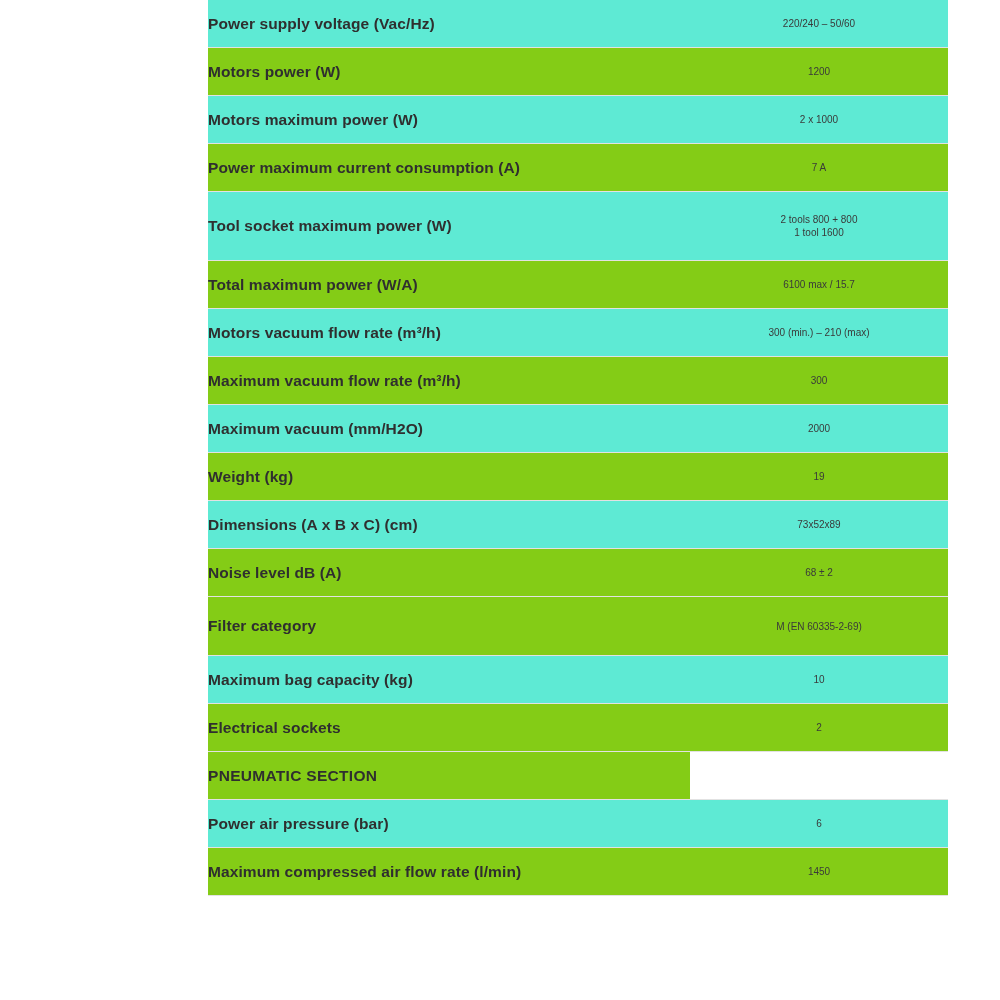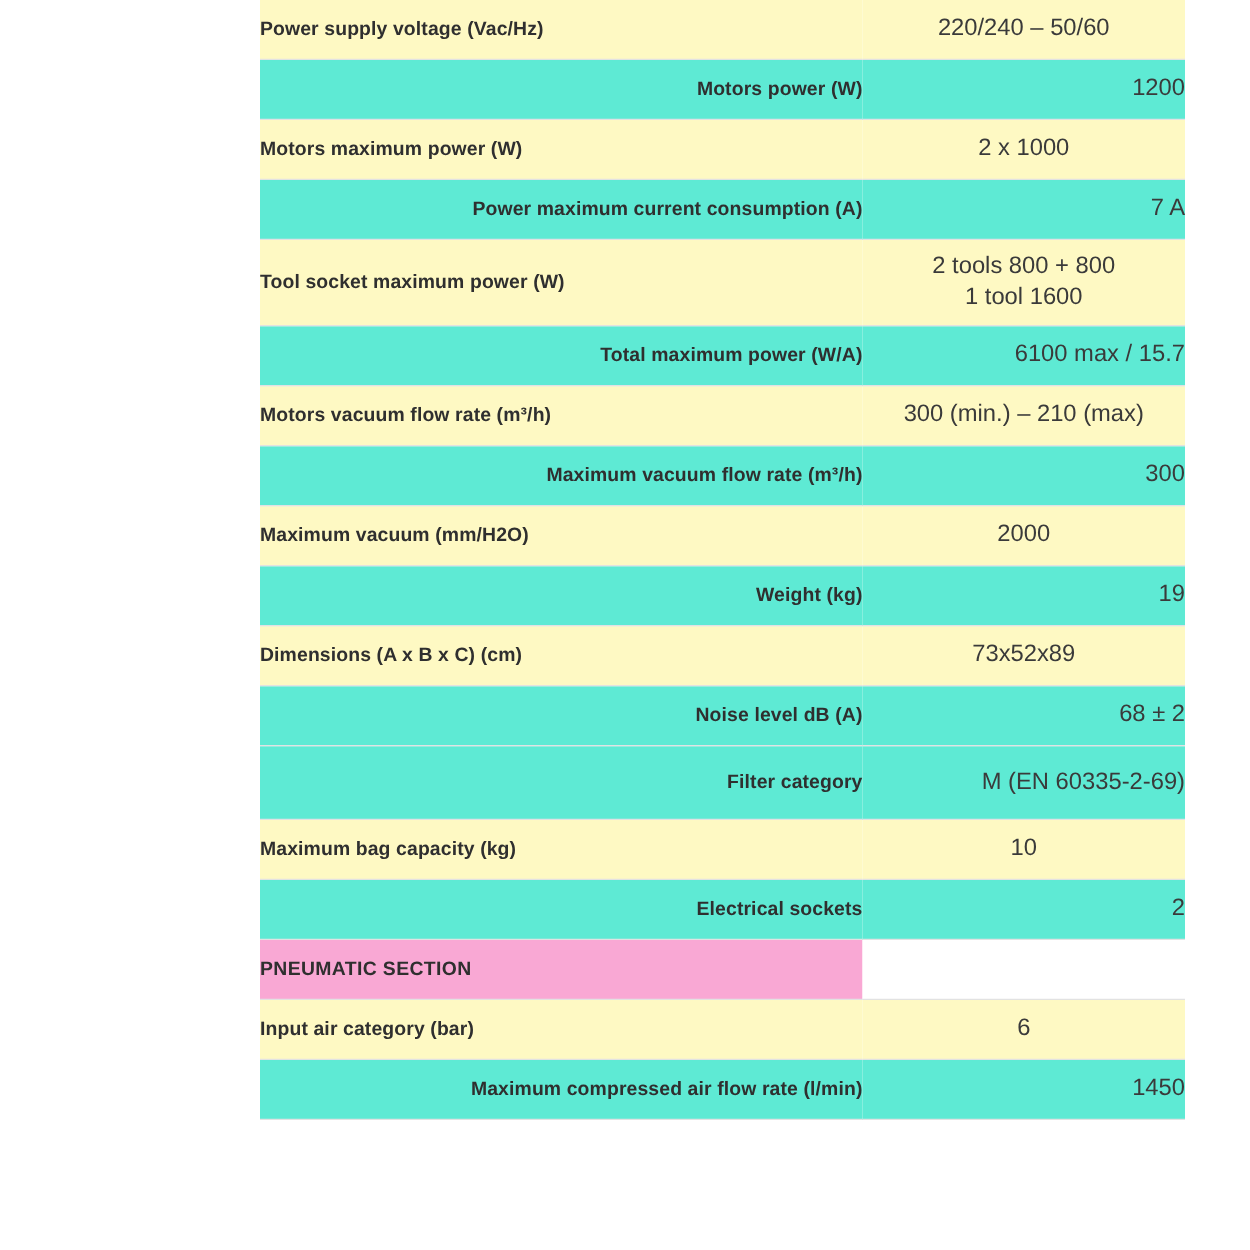--- a/index.html
+++ b/index.html
@@ -49,7 +49,7 @@
   }
   tr.row-shaded .label-cell,
   tr.row-shaded .value-cell {
-    background: #fef9c3;
+    background: #5eead4;
   }
   tr.row-plain .label-cell,
   tr.row-plain .value-cell {

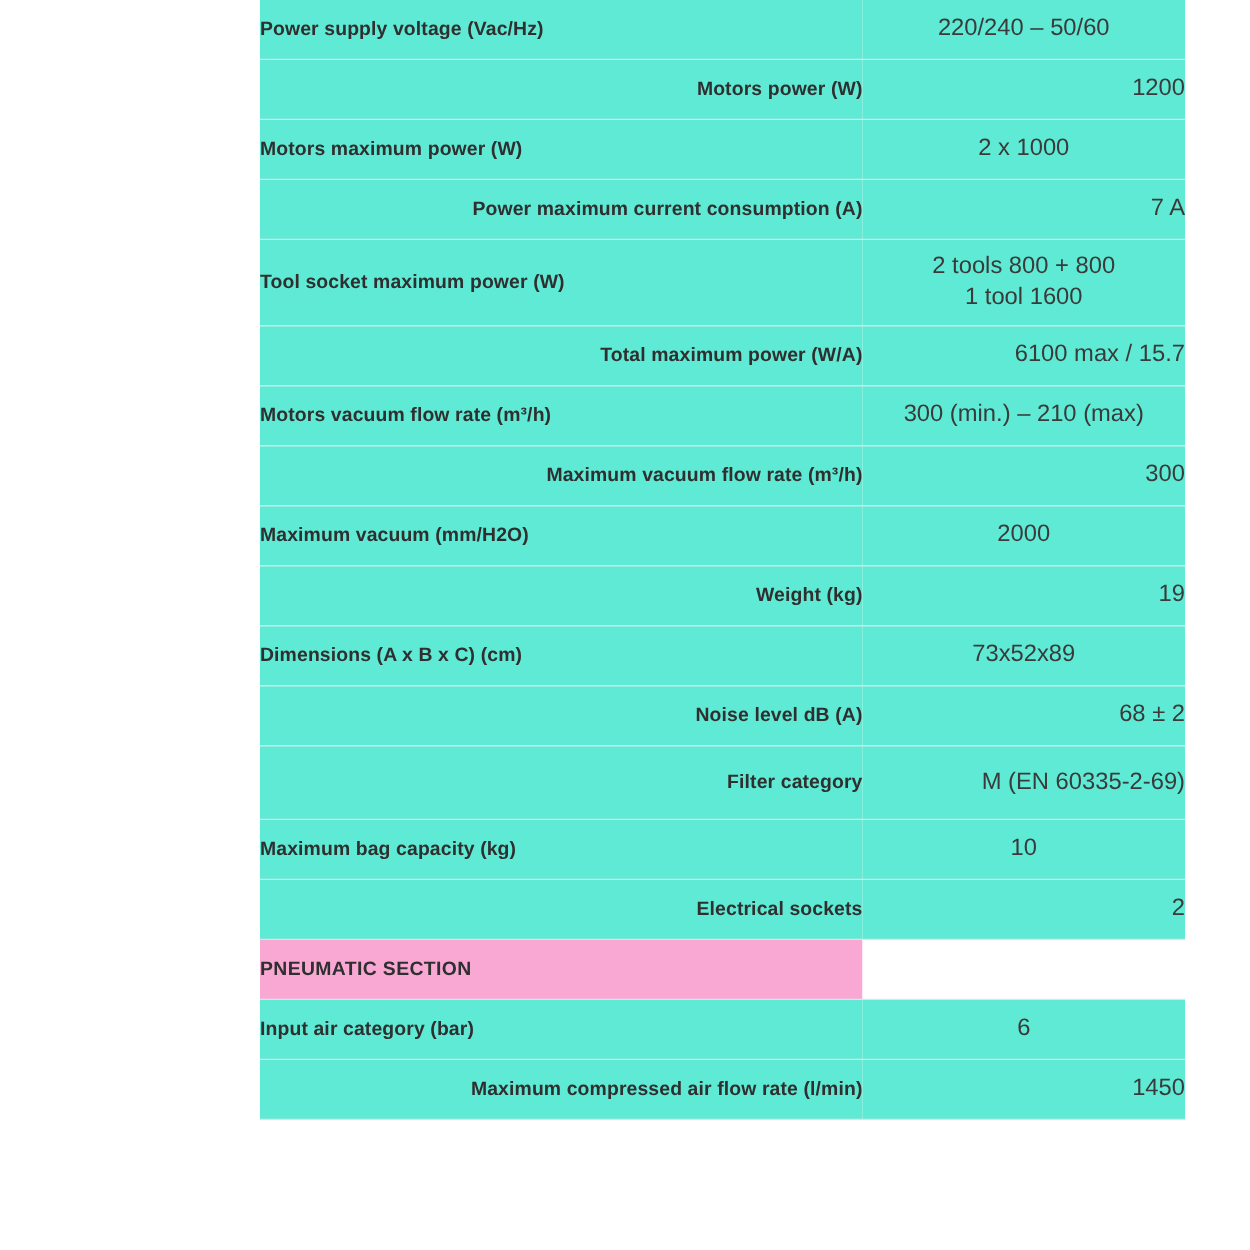--- a/index.html
+++ b/index.html
@@ -42,7 +42,7 @@
   .value-cell {
     width: 258px;
     text-align: center;
-    font-size: 19px;
+    font-size: 10px;
     font-weight: normal;
     color: #3a3a3a;
     line-height: 1.3;

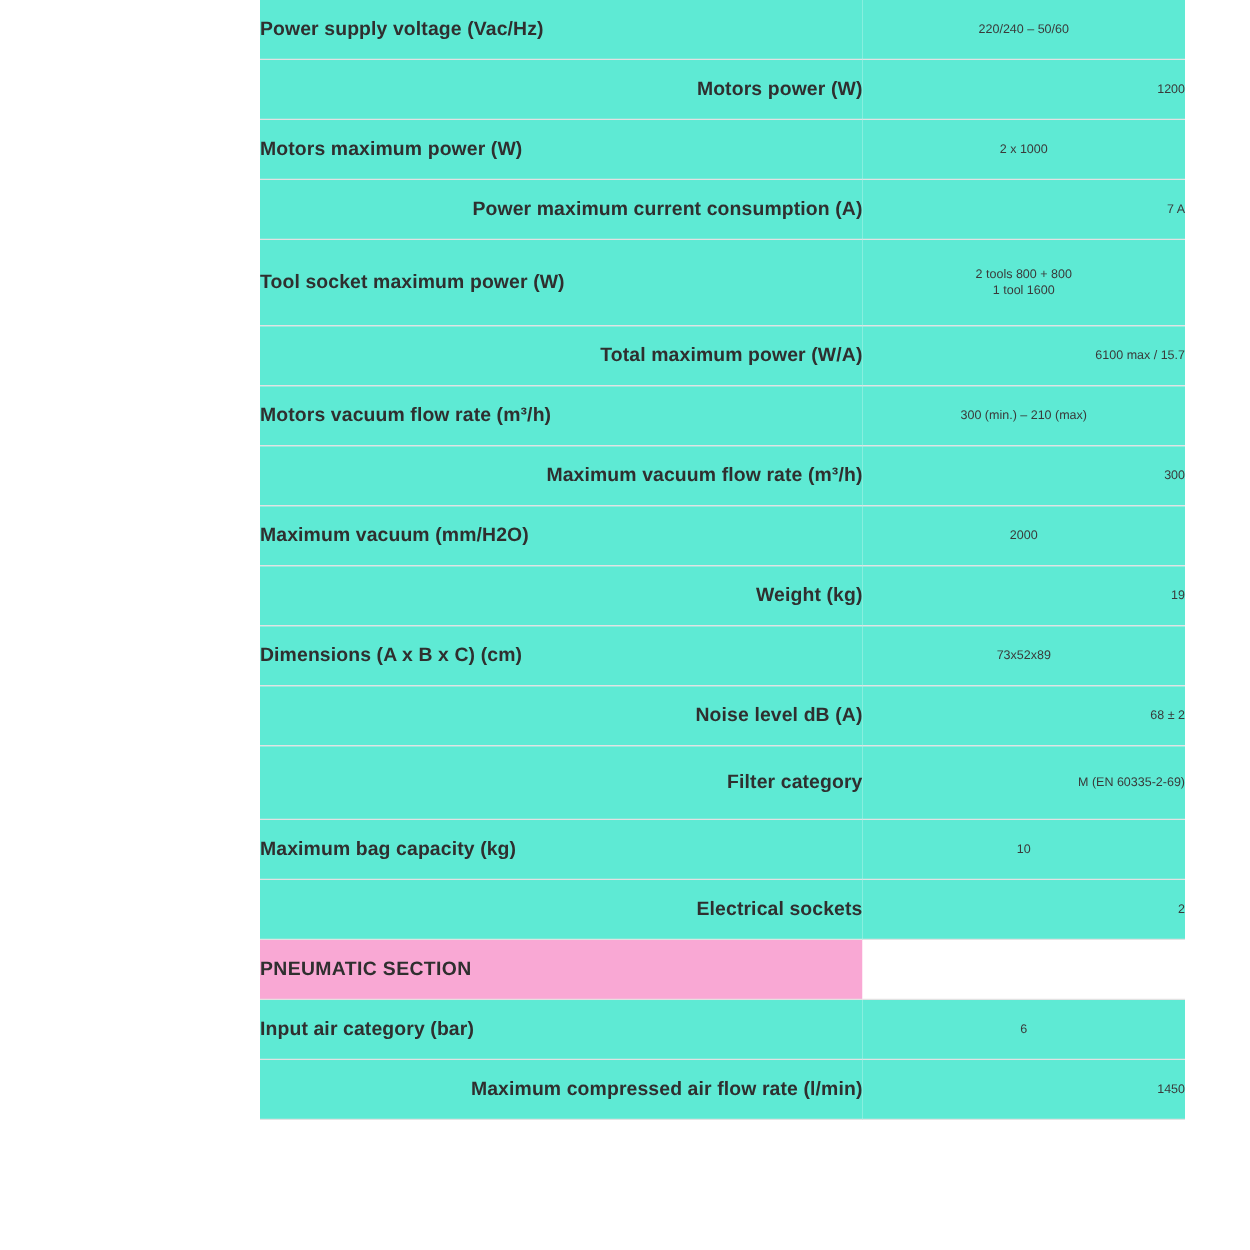--- a/index.html
+++ b/index.html
@@ -53,8 +53,7 @@
   }
   tr.row-plain .label-cell,
   tr.row-plain .value-cell {
-    background: #5eead4;
-    text-align: right;
+    background: #84cc16;
   }
   tr.row-section .label-cell {
     background: #f9a8d4;

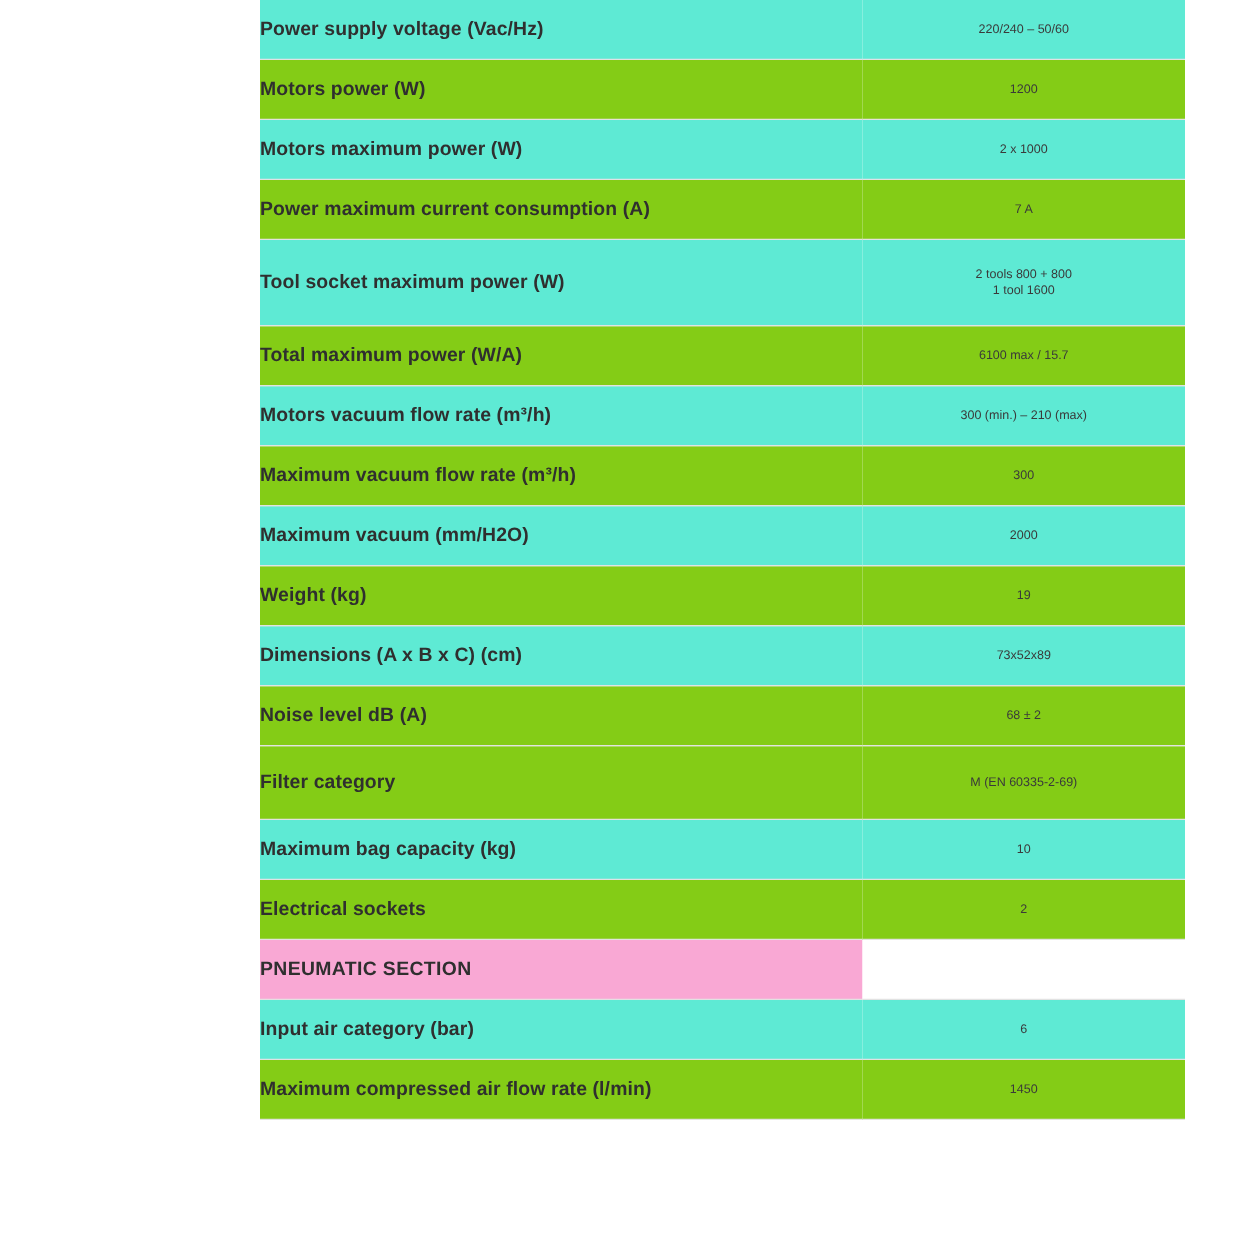--- a/index.html
+++ b/index.html
@@ -56,7 +56,7 @@
     background: #84cc16;
   }
   tr.row-section .label-cell {
-    background: #f9a8d4;
+    background: #84cc16;
     font-weight: bold;
     letter-spacing: 0.3px;
   }

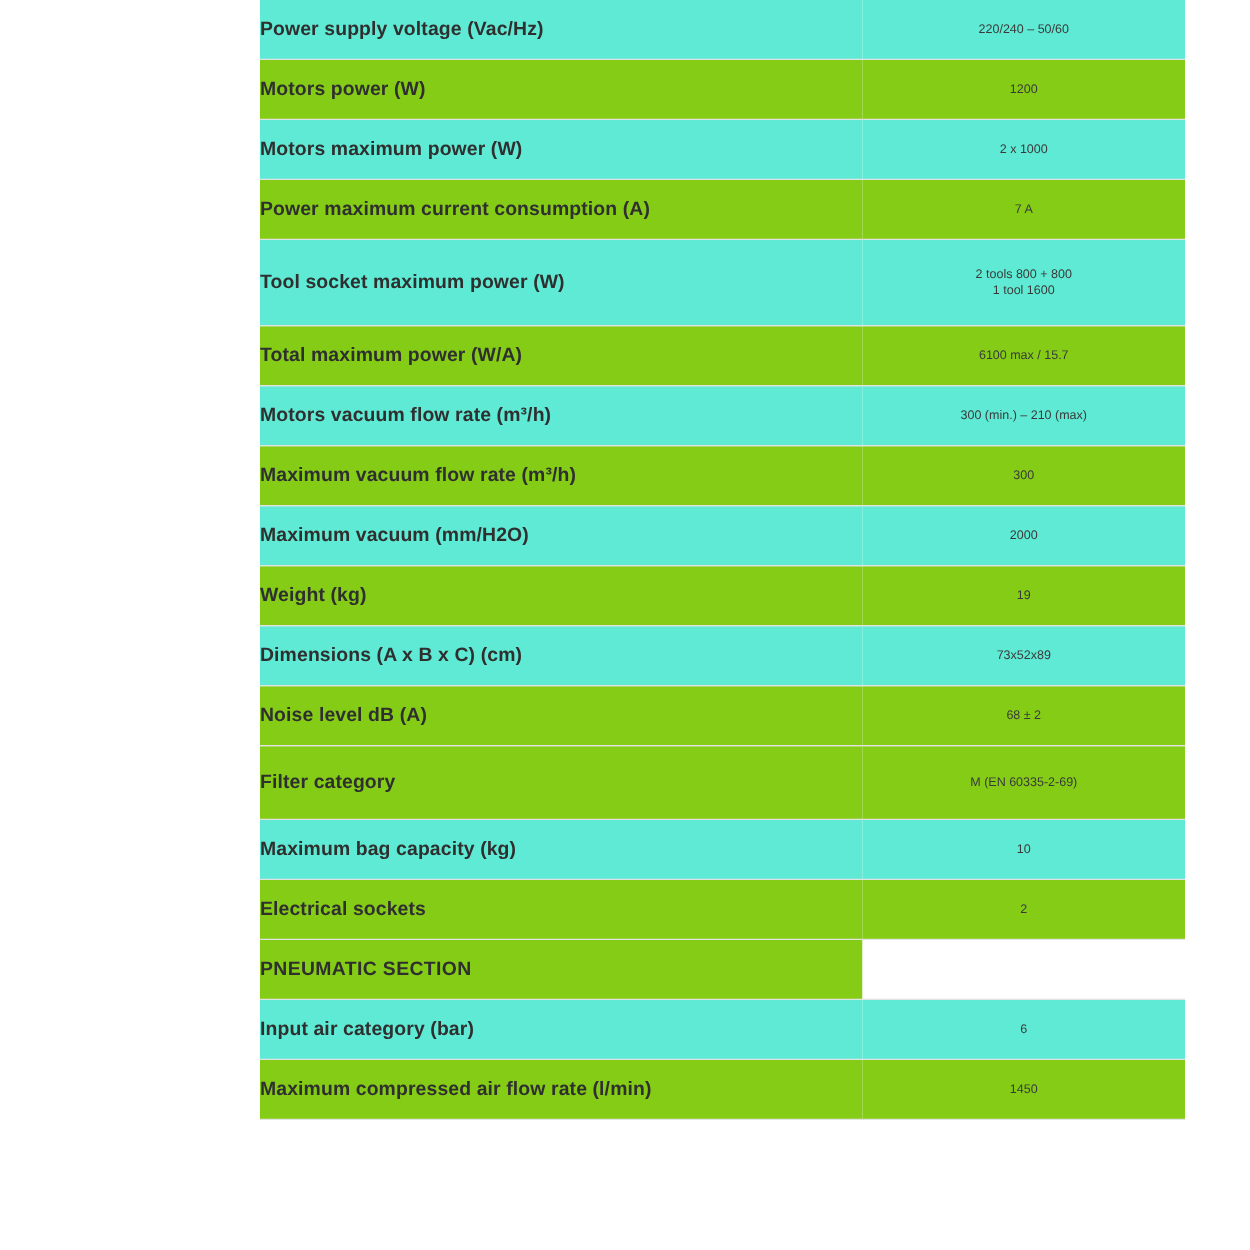--- a/index.html
+++ b/index.html
@@ -148,7 +148,7 @@
           <td class="value-cell"><span class="value-line"></span></td>
         </tr>
         <tr class="row-shaded pad-sm">
-          <td class="label-cell">Input air category (bar)</td>
+          <td class="label-cell">Power air pressure (bar)</td>
           <td class="value-cell"><span class="value-line">6</span></td>
         </tr>
         <tr class="row-plain pad-sm">

